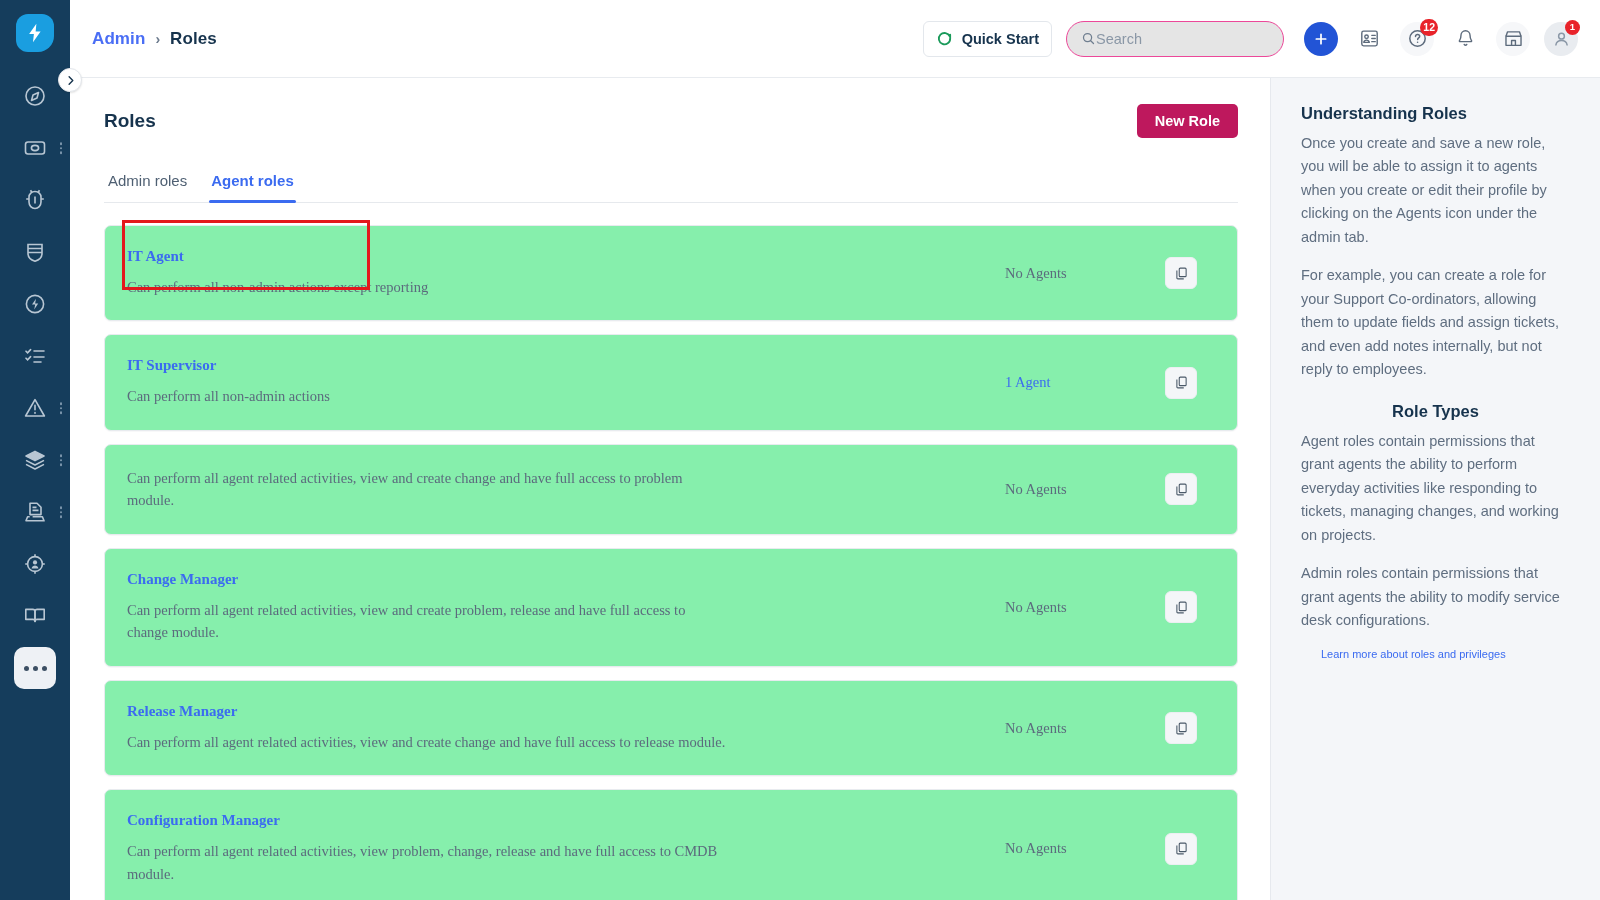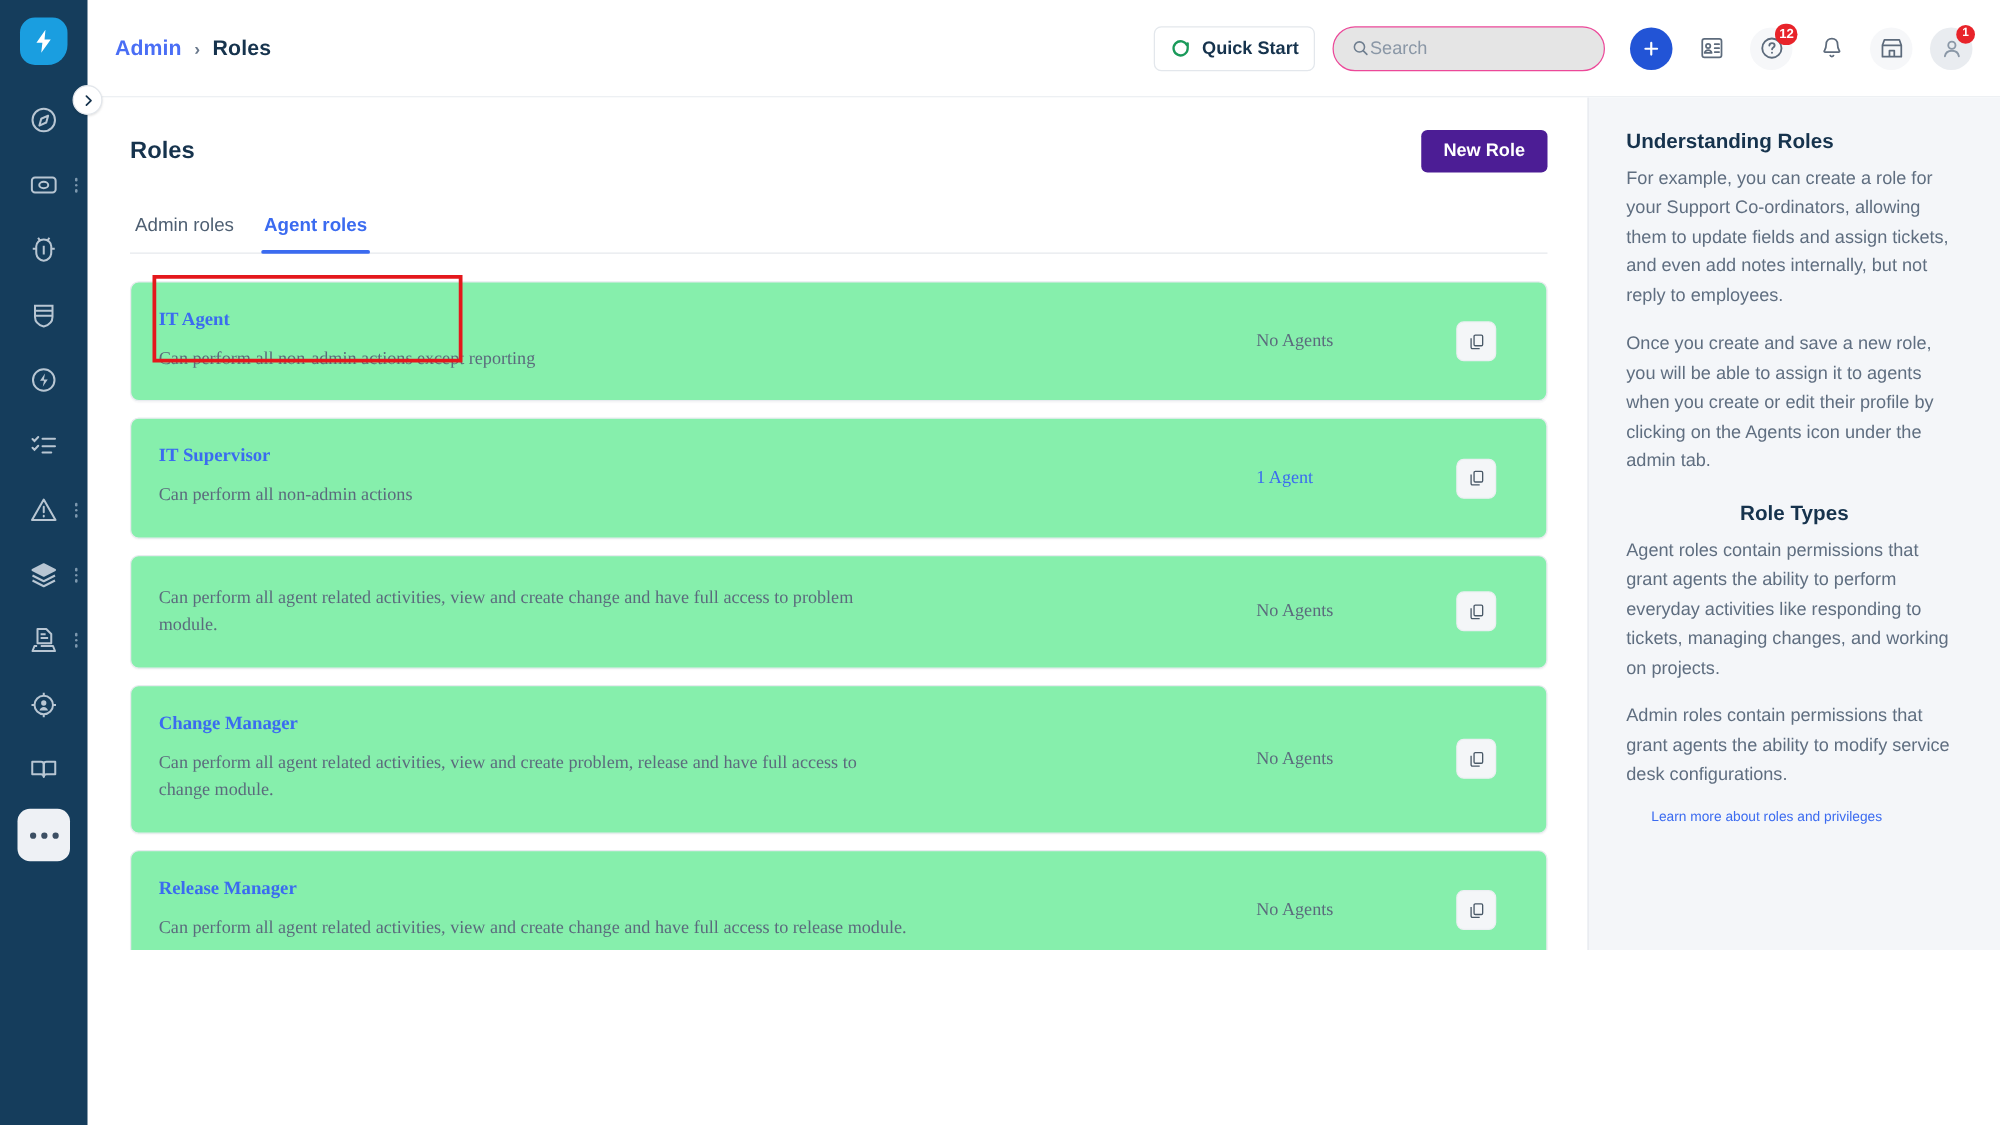--- a/index.html
+++ b/index.html
@@ -61,7 +61,7 @@
   .collapse-chevron svg { width: 11px; height: 11px; }
 
   
-  .main-col { flex: 1 1 auto; display: flex; flex-direction: column; height: 760px; min-width: 0; }
+  .main-col { flex: 1 1 auto; display: flex; flex-direction: column; height: 900px; min-width: 0; }
 
   
   .topbar {

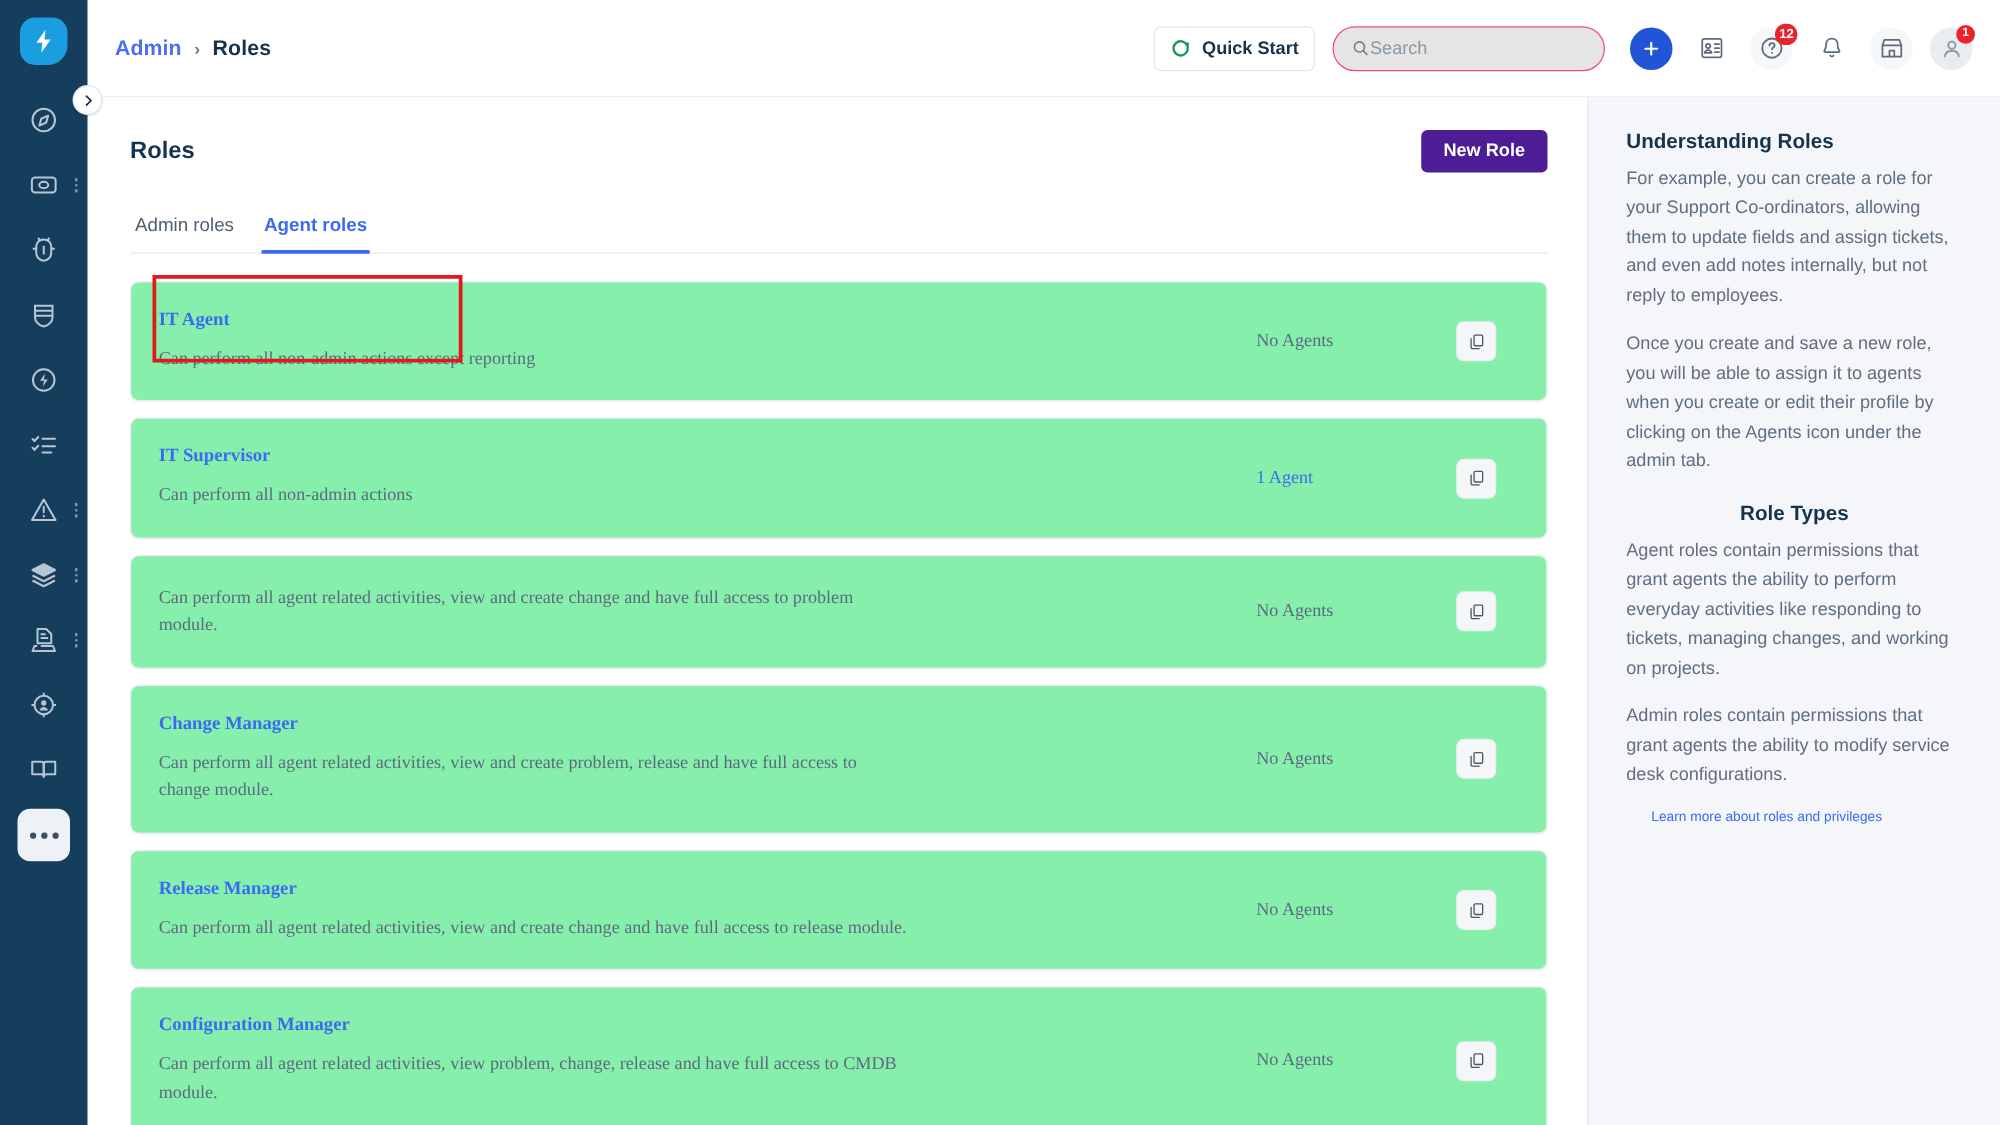--- a/index.html
+++ b/index.html
@@ -139,7 +139,7 @@
   .new-role-btn {
     margin-left: auto;
     height: 34px; padding: 0 18px;
-    background: #4c1d95; color: #fff;
+    background: #be185d; color: #fff;
     border: none; border-radius: 5px;
     font-family: inherit; font-size: 14.5px; font-weight: 700;
     display: flex; align-items: center; justify-content: center;

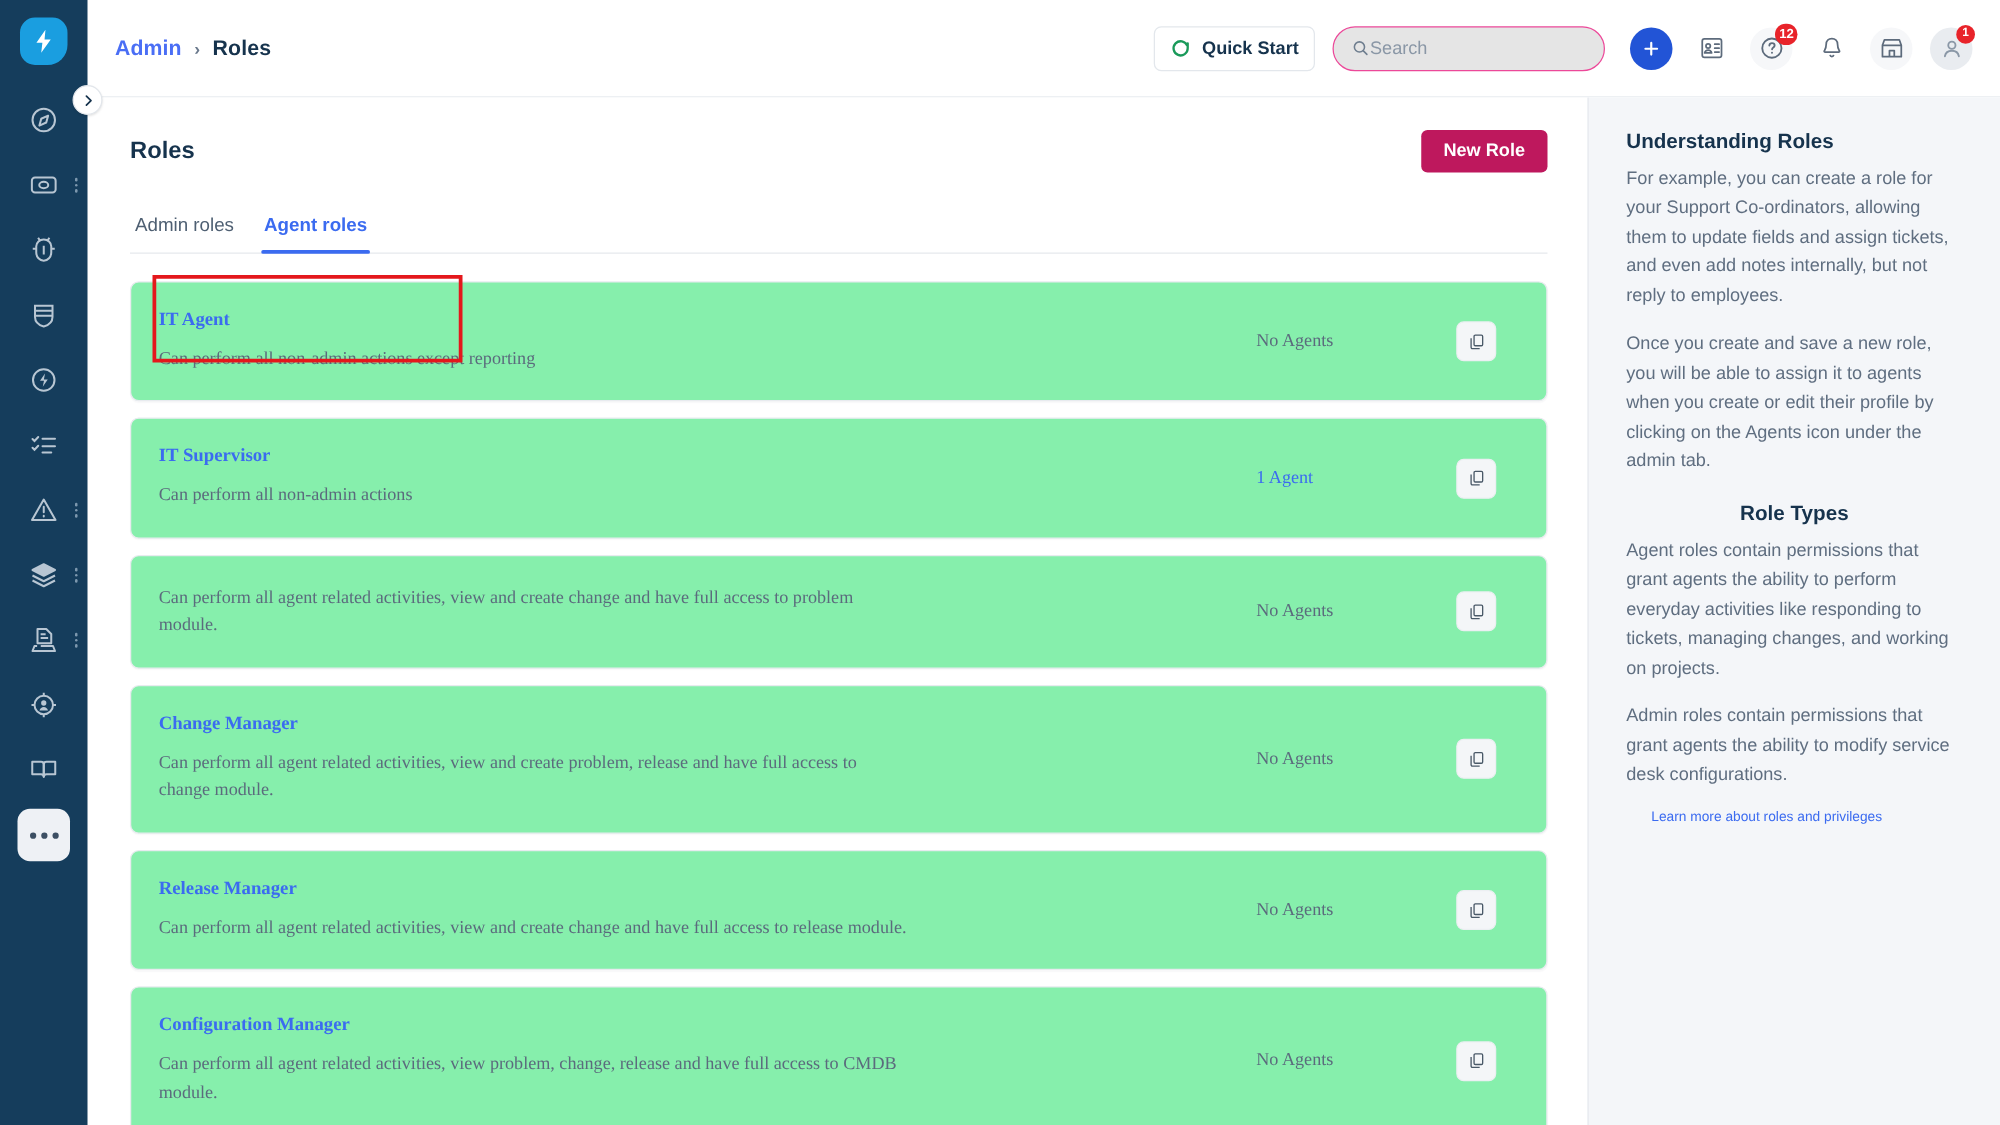--- a/index.html
+++ b/index.html
@@ -557,8 +557,8 @@
 
       <aside class="help-pane">
         <h2 class="help-h">Understanding Roles</h2>
+        <p class="help-p">Once you create and save a new role, you will be able to assign it to agents when you create or edit their profile by clicking on the Agents icon under the admin tab.</p>
         <p class="help-p">For example, you can create a role for your Support Co-ordinators, allowing them to update fields and assign tickets, and even add notes internally, but not reply to employees.</p>
-        <p class="help-p">Once you create and save a new role, you will be able to assign it to agents when you create or edit their profile by clicking on the Agents icon under the admin tab.</p>
         <h2 class="help-h second">Role Types</h2>
         <p class="help-p">Agent roles contain permissions that grant agents the ability to perform everyday activities like responding to tickets, managing changes, and working on projects.</p>
         <p class="help-p">Admin roles contain permissions that grant agents the ability to modify service desk configurations.</p>

